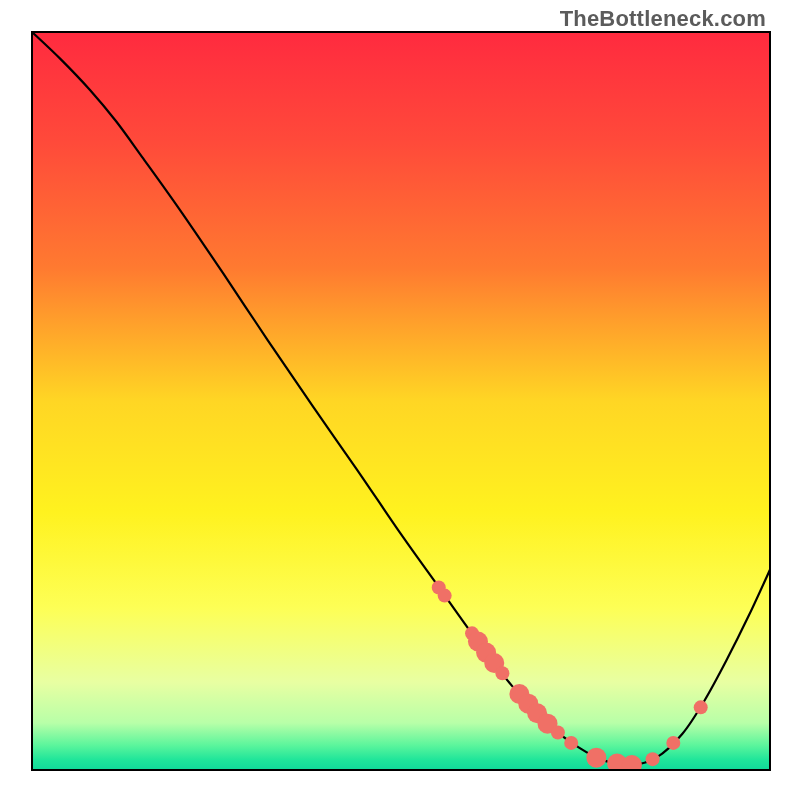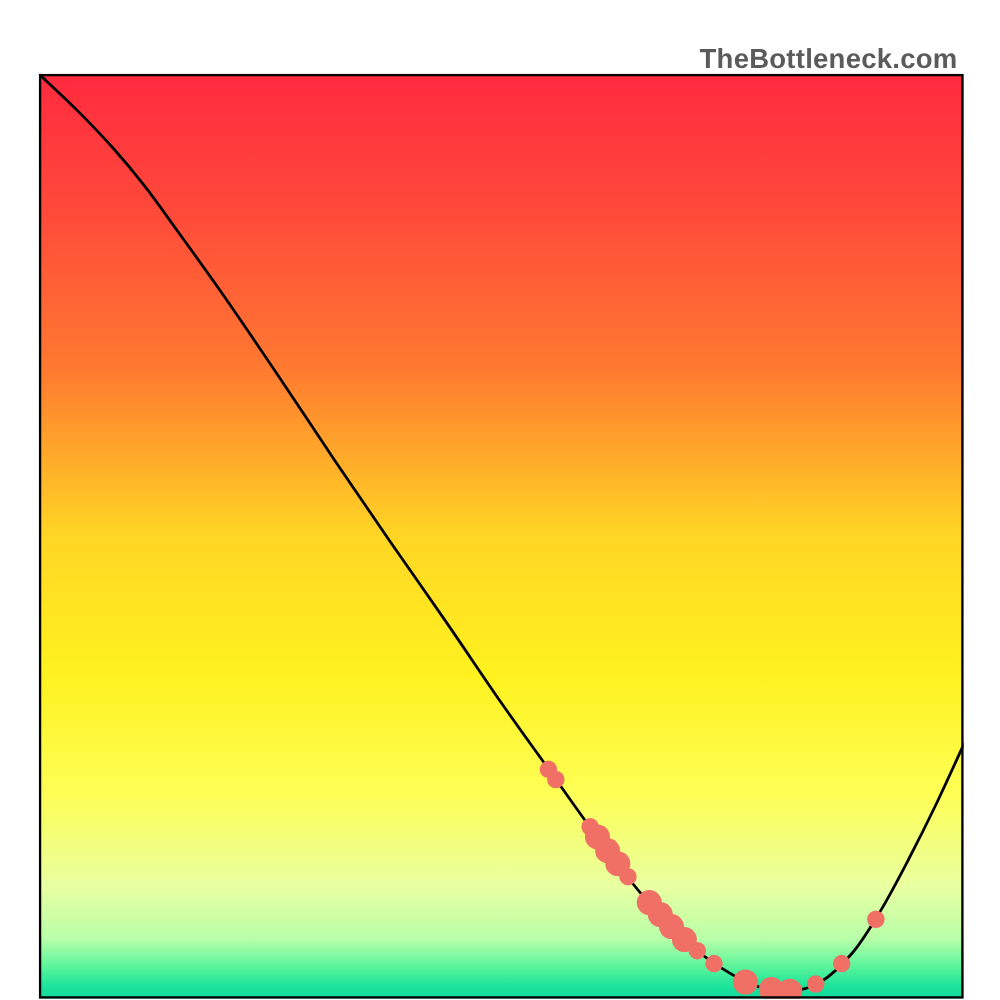--- a/index.html
+++ b/index.html
@@ -15,7 +15,6 @@
     position: relative;
     width: 800px;
     height: 592px;
-    margin-top: 28px;
   }
   .plot-area {
     position: absolute;

